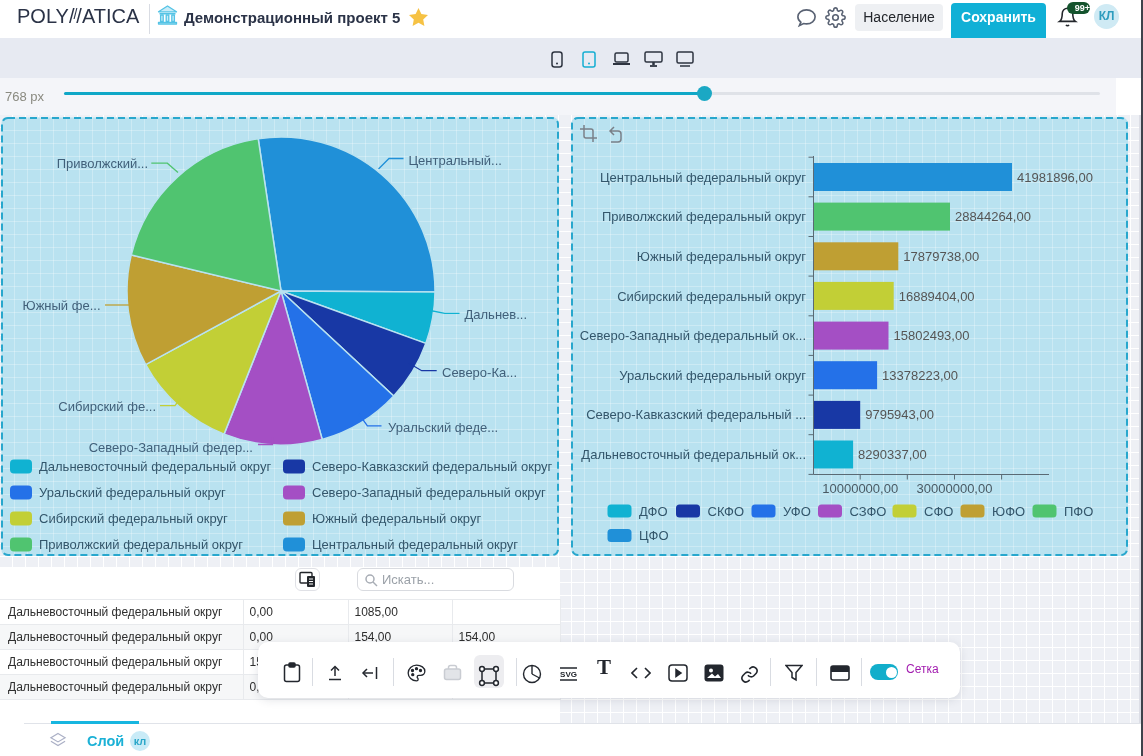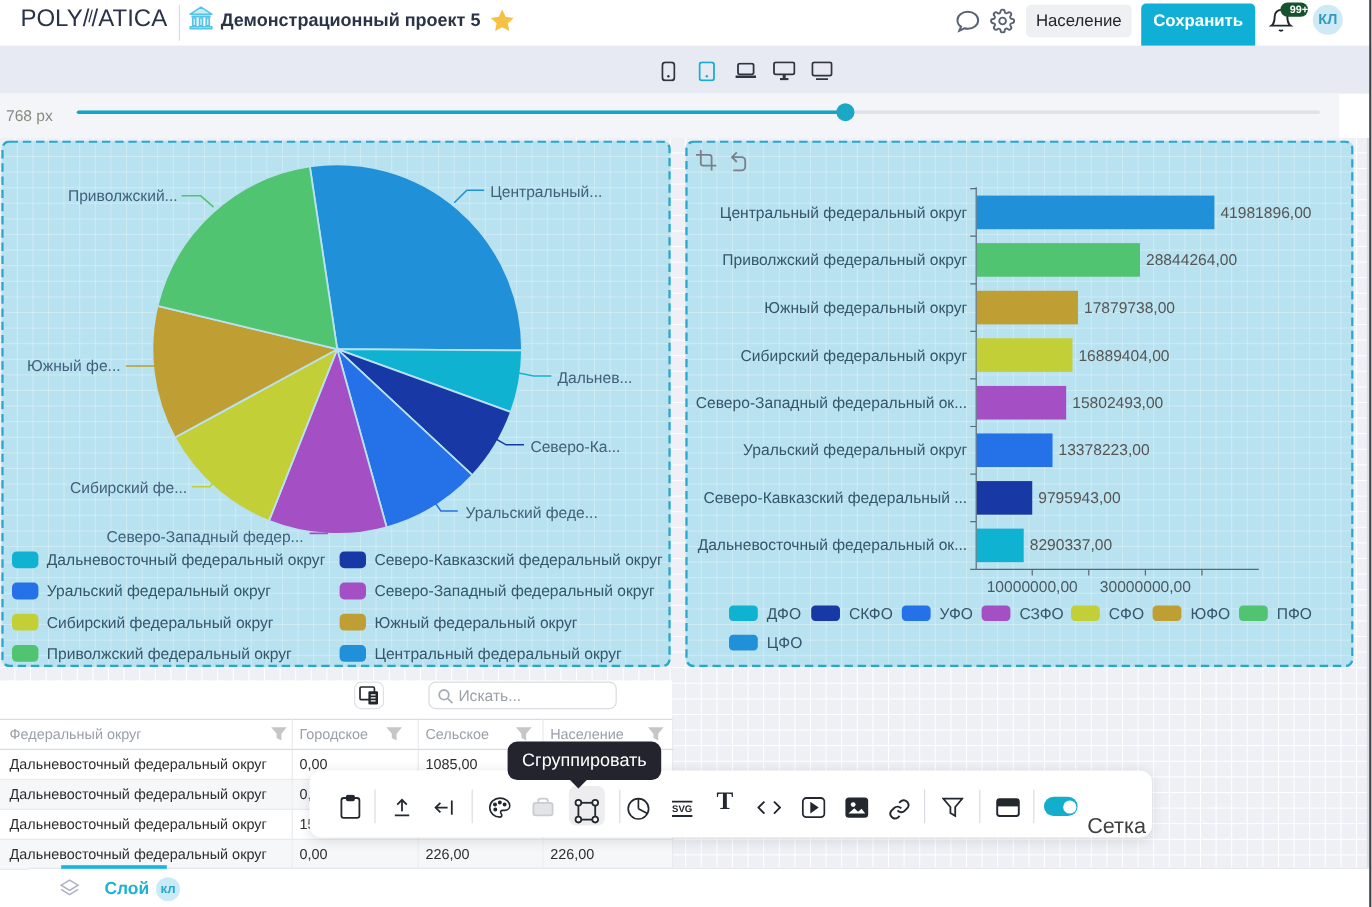--- a/index.html
+++ b/index.html
@@ -287,20 +287,6 @@
             <col style="width:108px">
           </colgroup>
         <tbody>
-            <tr class="hdr">
-              <td>Федеральный округ<svg class="fun" width="15" height="14" viewBox="0 0 15 14" style="position:absolute;left:225px;top:5px;">
-                  <path d="M1 1 H14 L9.5 6.5 V12 L5.5 10 V6.5 Z" fill="#c6c6c9"></path>
-                </svg></td>
-              <td>Городское<svg class="fun" width="15" height="14" viewBox="0 0 15 14" style="position:absolute;left:77px;top:5px;">
-                  <path d="M1 1 H14 L9.5 6.5 V12 L5.5 10 V6.5 Z" fill="#c6c6c9"></path>
-                </svg></td>
-              <td>Сельское<svg class="fun" width="15" height="14" viewBox="0 0 15 14" style="position:absolute;left:80px;top:5px;">
-                  <path d="M1 1 H14 L9.5 6.5 V12 L5.5 10 V6.5 Z" fill="#c6c6c9"></path>
-                </svg></td>
-              <td>Население<svg class="fun" width="15" height="14" viewBox="0 0 15 14" style="position:absolute;left:86px;top:5px;">
-                  <path d="M1 1 H14 L9.5 6.5 V12 L5.5 10 V6.5 Z" fill="#c6c6c9"></path>
-                </svg></td>
-            </tr>
         <tr>
               <td>Дальневосточный федеральный округ</td>
               <td>0,00</td>

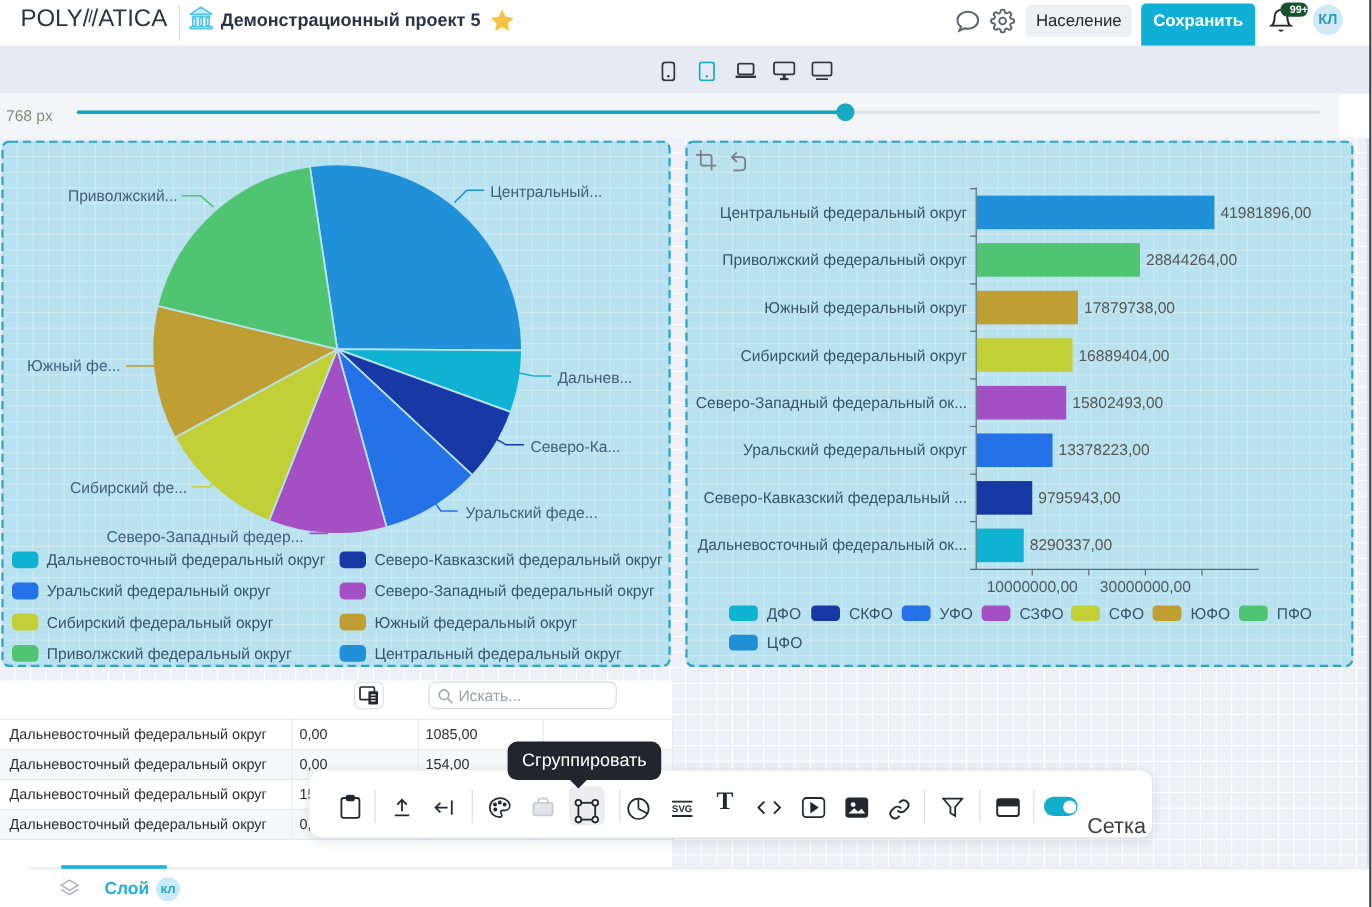--- a/index.html
+++ b/index.html
@@ -316,7 +316,6 @@
     </div>
     <div id="cyanstrip"></div>
 
-    <div id="tooltip">Сгруппировать</div>
 
     <div id="toolbar">
       <svg class="abs" style="left:25px;top:20px;" width="18" height="21" viewBox="0 0 18 21" fill="none" stroke="#23272e" stroke-width="1.5">

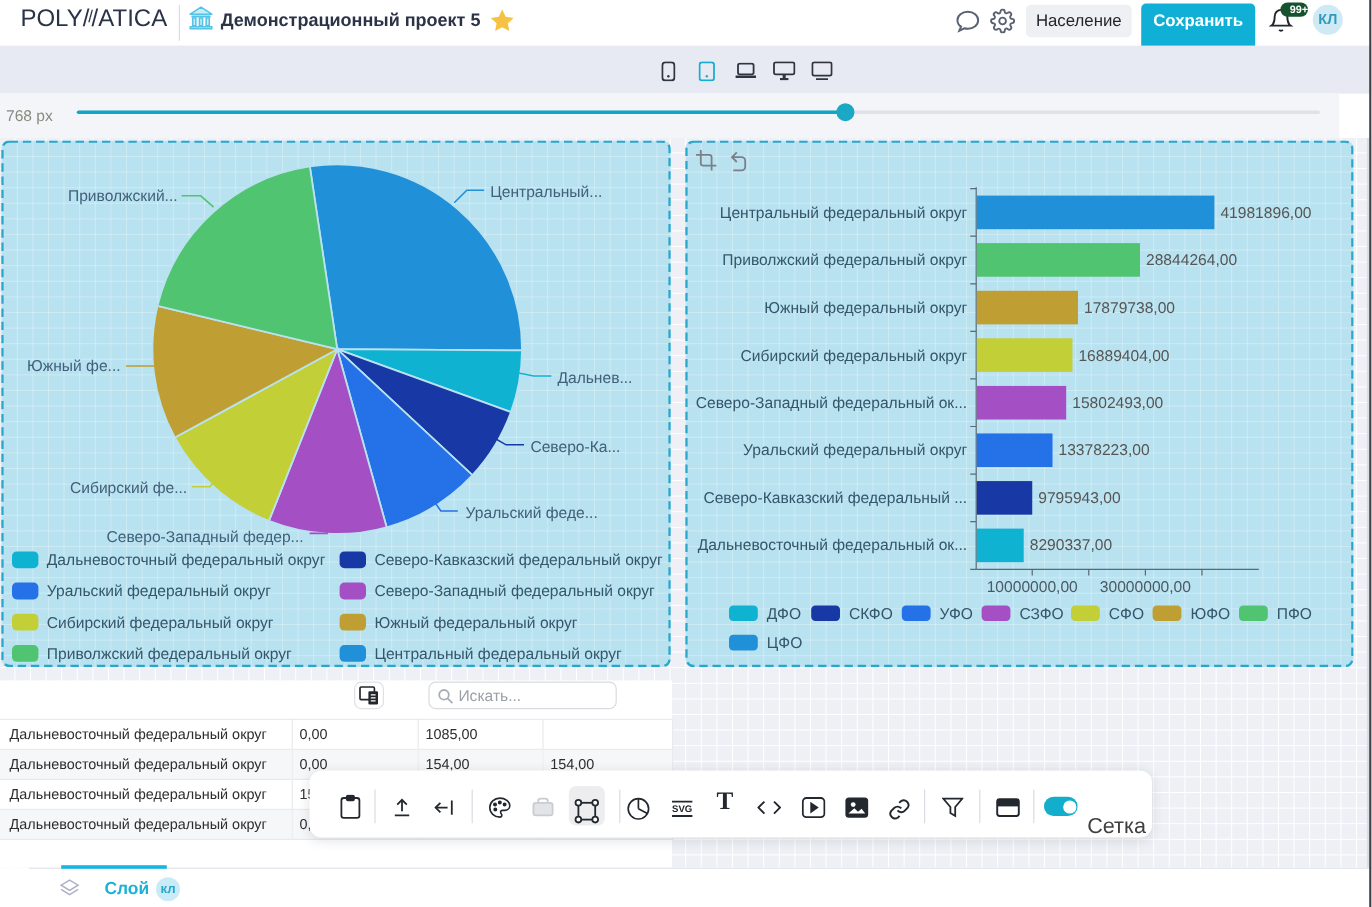--- a/index.html
+++ b/index.html
@@ -56,7 +56,7 @@
   #selbg { position:absolute; left:216px; top:13px; width:30px; height:33px; background:#ededf0; border-radius:6px; }
   #grid-toggle { position:absolute; left:612px; top:22px; width:28px; height:16px; border-radius:8px; background:#12aecb; }
   #grid-toggle:after { content:""; position:absolute; left:16px; top:2.5px; width:11px; height:11px; border-radius:50%; background:#fff; }
-  #grid-lab { position:absolute; left:648px; top:36px; font-size:18px; color:#404040; }
+  #grid-lab { position:absolute; left:648px; top:20px; font-size:12px; color:#a21caf; }
 
   
   #footer { position:absolute; left:0; top:723px; width:1143px; height:33px; background:#fff; border-top:1px solid #e0e3e9;margin-left:24px; }

